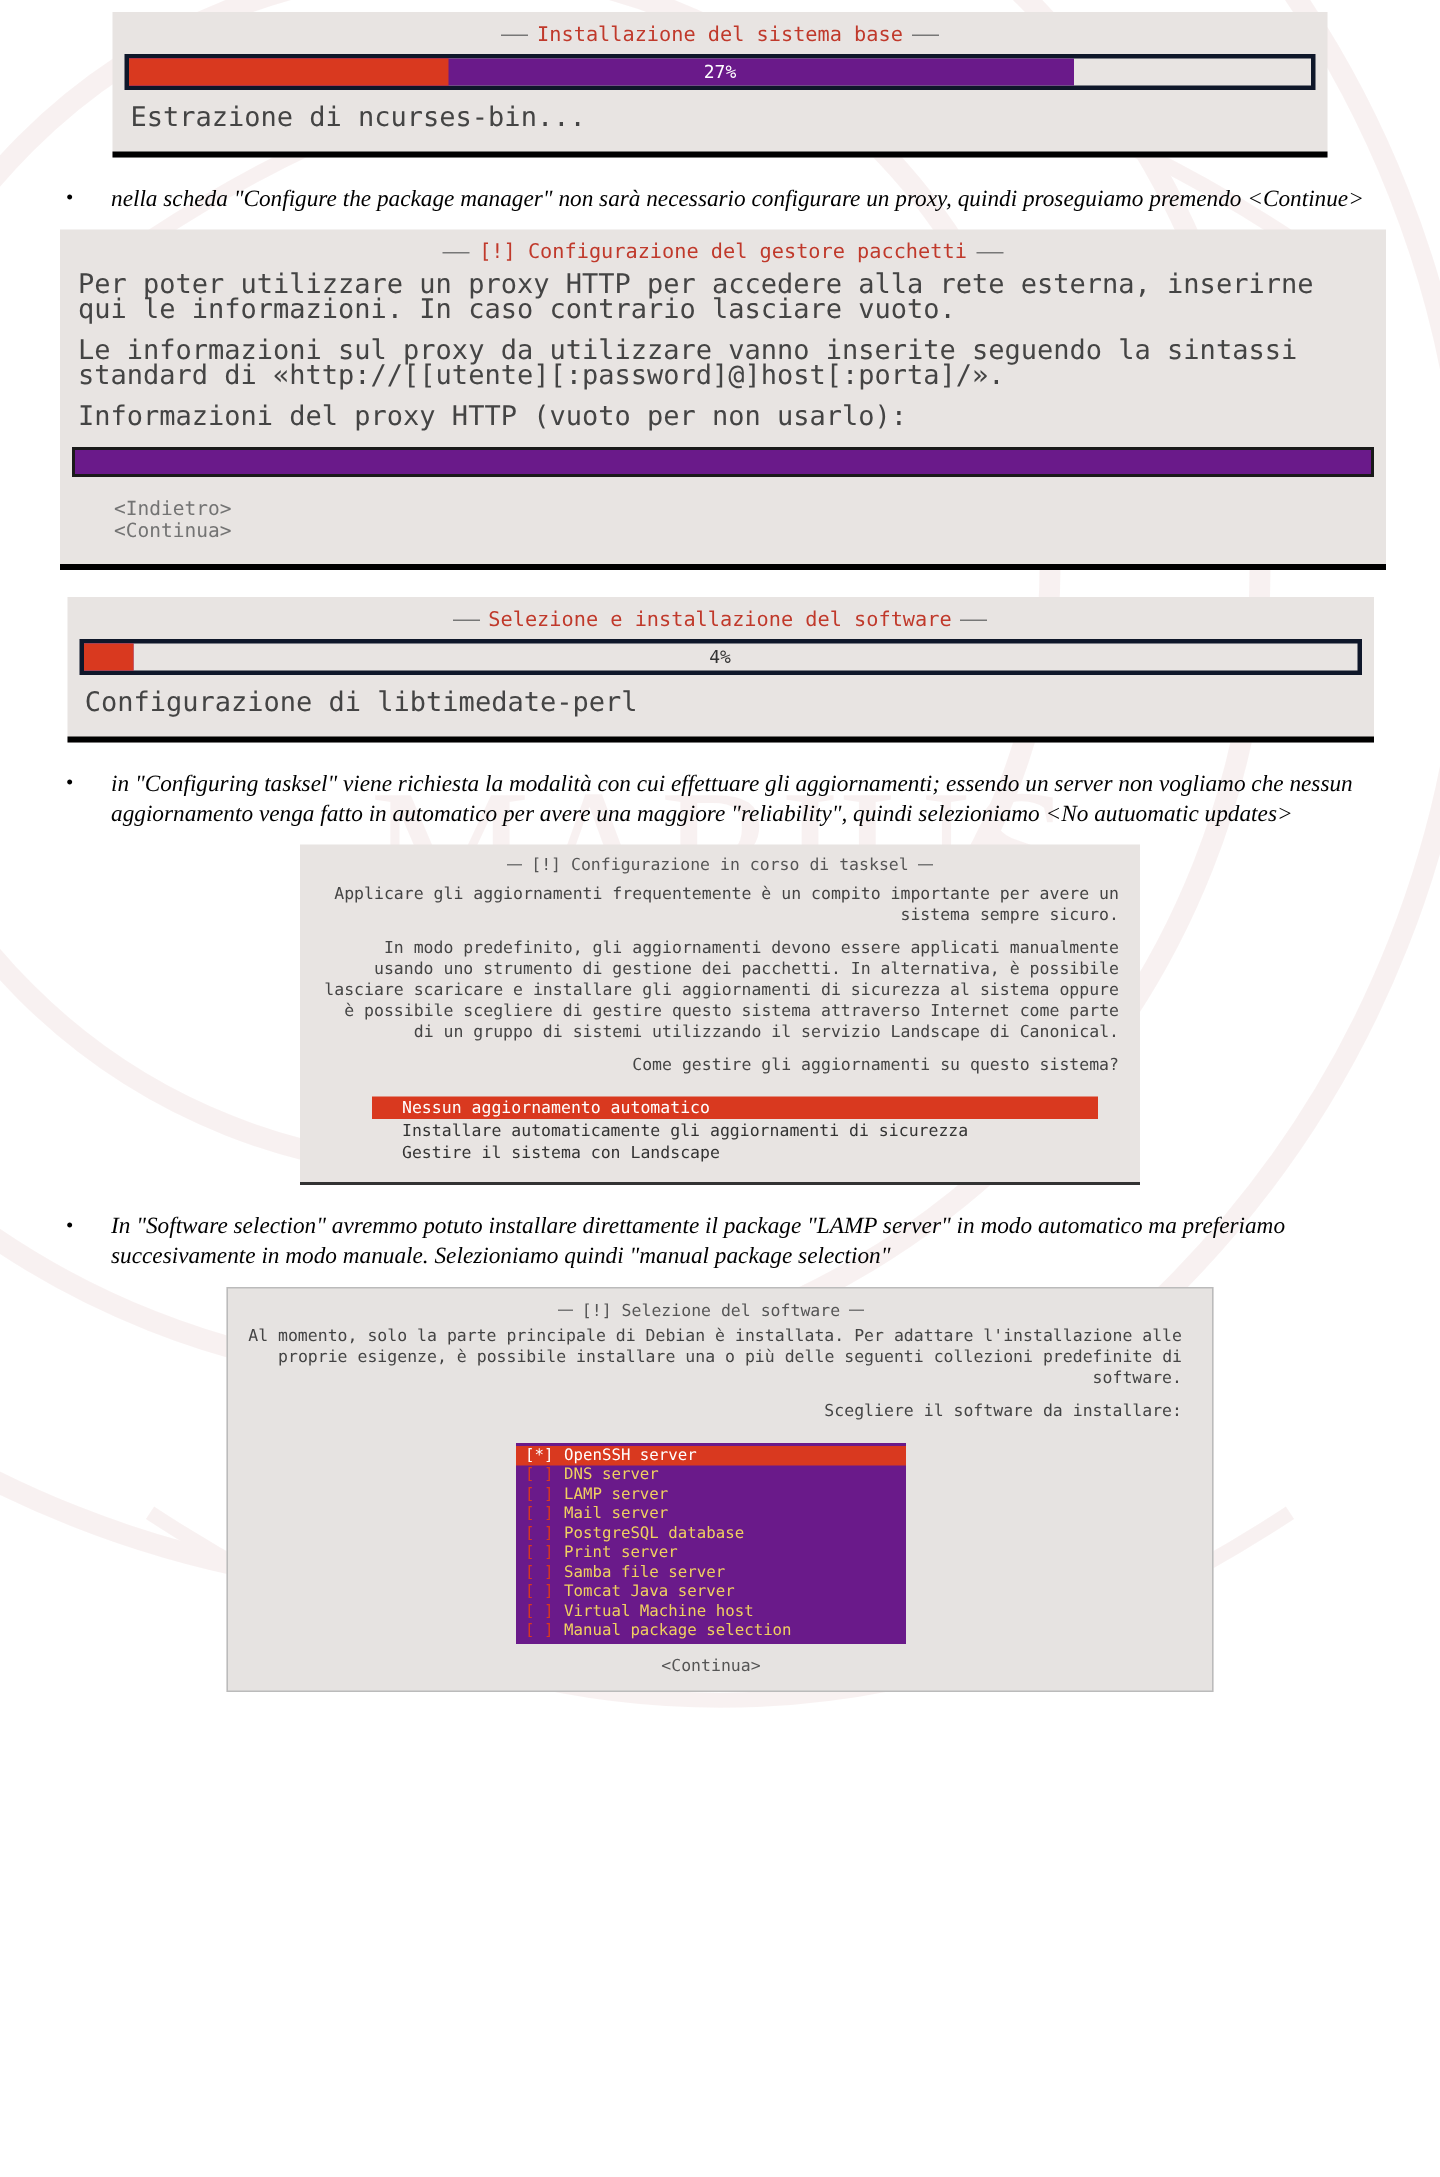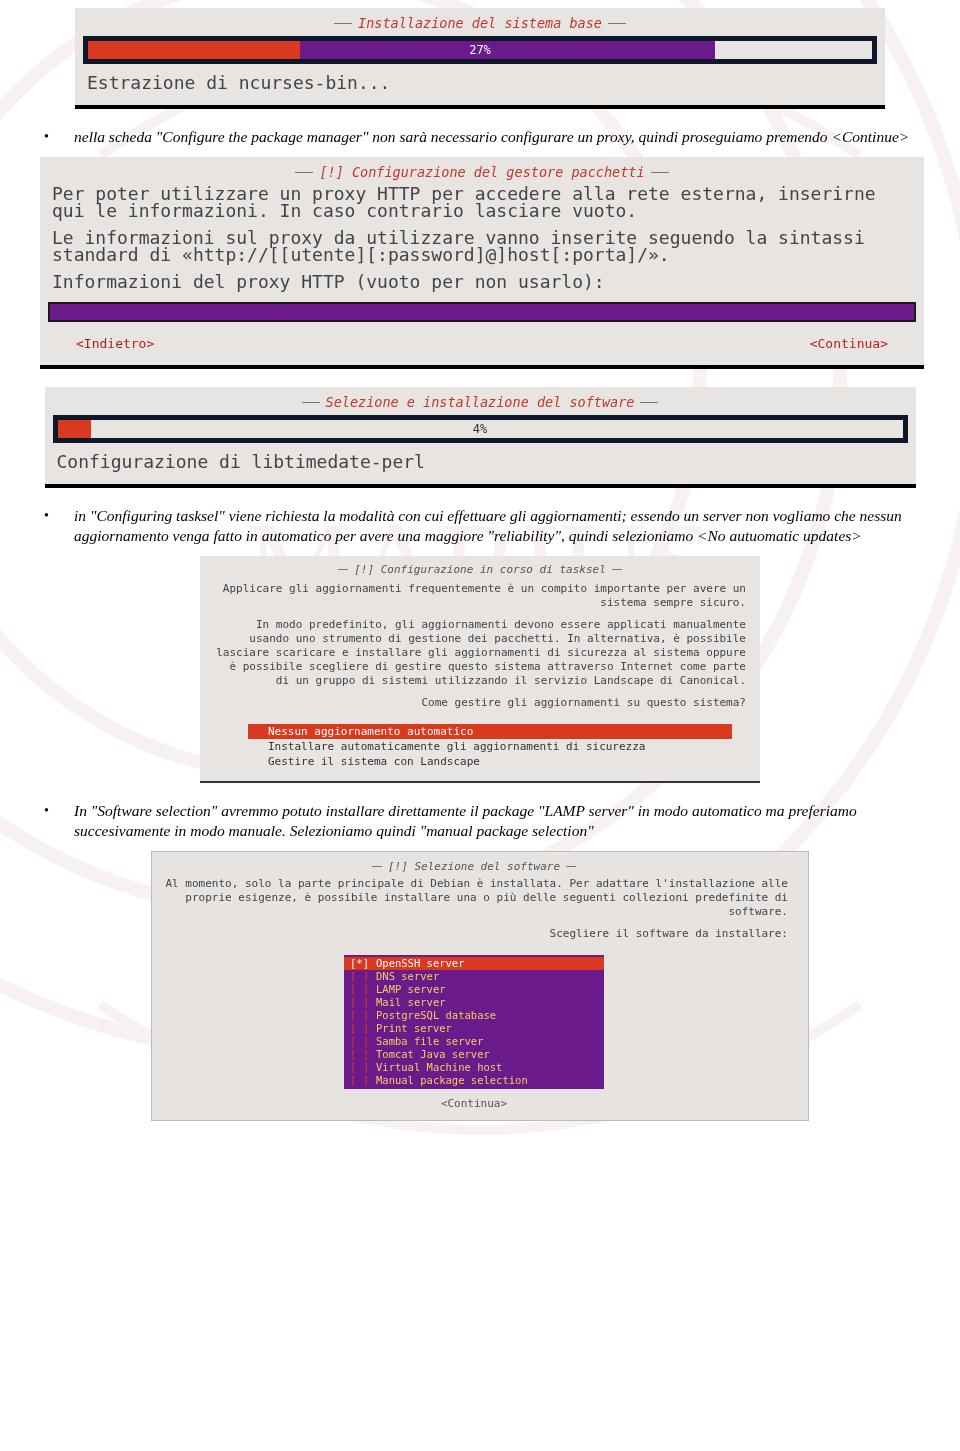--- a/index.html
+++ b/index.html
@@ -48,7 +48,7 @@
     border-top: 1px solid #777; flex:0 0 18px; height:0;
   }
   .title-text {
-    font-size: 13.5px; color:#c0392b; padding:0 6px; white-space:nowrap;font-style:italic;
+    font-size: 13.5px; color:#c0392b; padding:0 6px; white-space:nowrap;
   }
   .title-text.grey { color:#555; }
   .title-text.small { font-size:11px; }

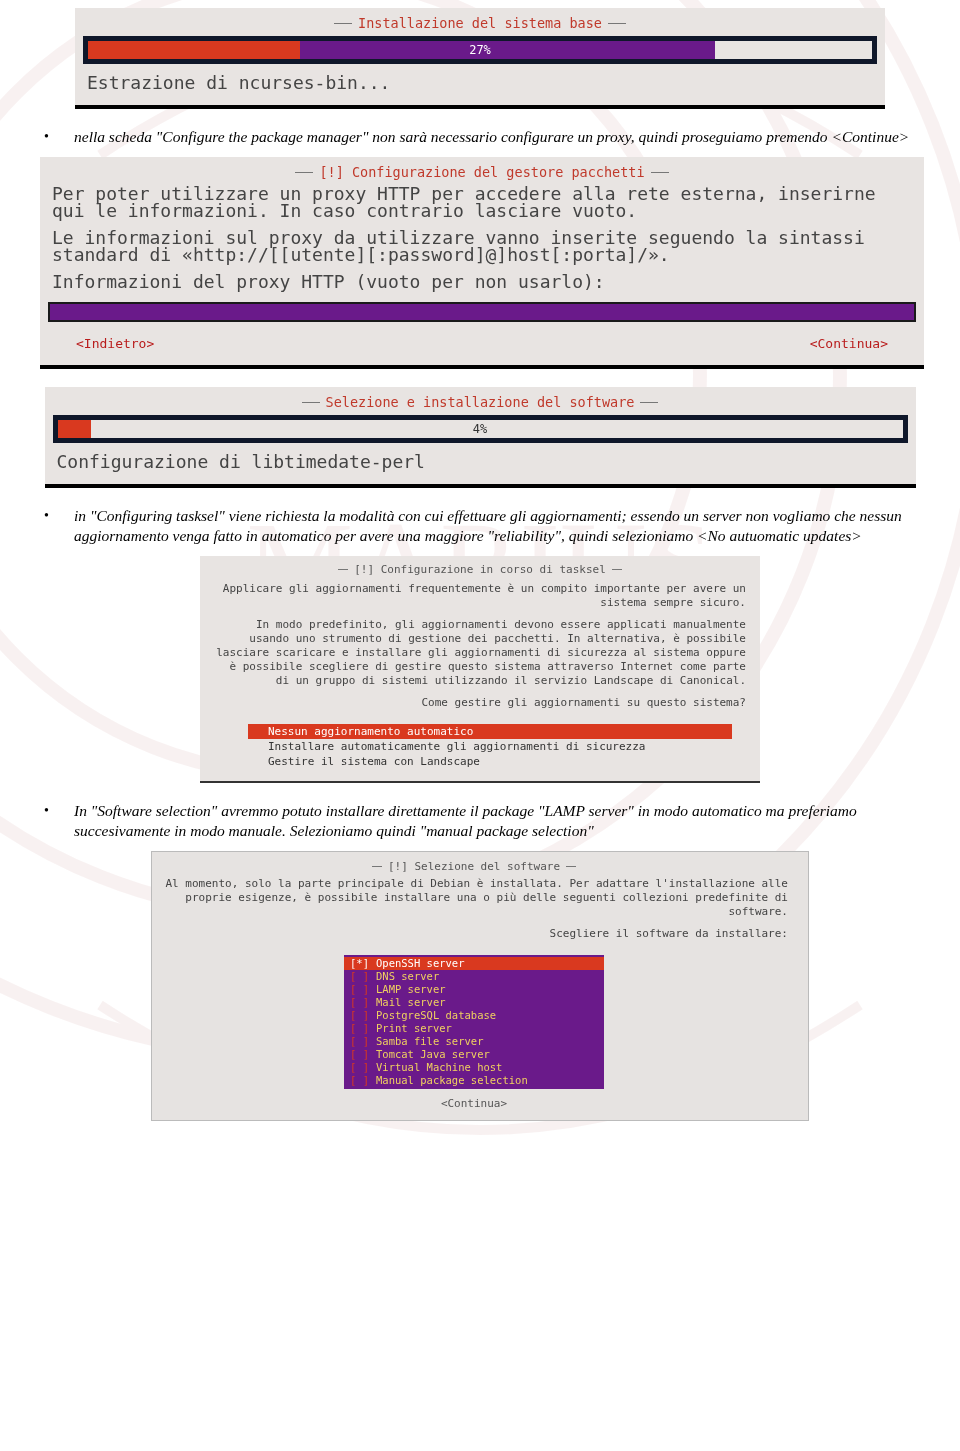--- a/index.html
+++ b/index.html
@@ -53,7 +53,7 @@
   .title-text.grey { color:#555; }
   .title-text.small { font-size:11px; }
   .progress-bar {
-    height: 18px; background:#e8e4e2; border:5px solid #0f172a;
+    height: 18px; background:#e8e4e2; border:3px solid #0f172a;
     position:relative; margin:4px 2px 6px 2px;
   }
   .progress-fill {

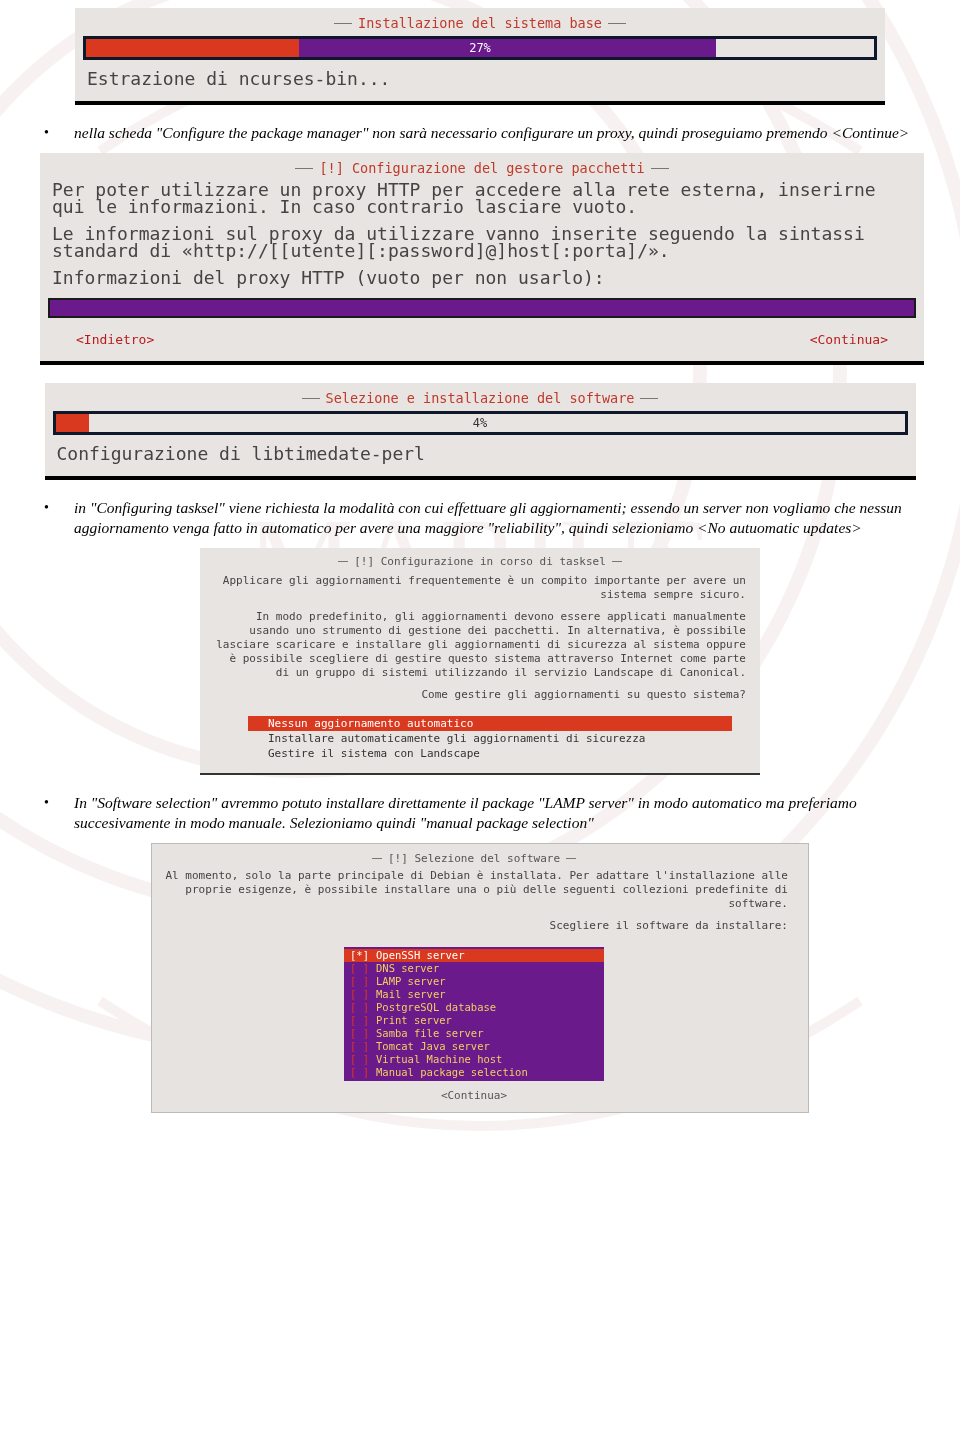--- a/index.html
+++ b/index.html
@@ -77,7 +77,7 @@
   }
   .btn-row {
     display:flex; justify-content:space-between;
-    padding: 12px 30px 8px 30px; font-size:13px; color:#b91c1c;
+    padding: 12px 30px 8px 30px; font-size:13px; color:#737373;flex-direction:column;
   }
   
   .tasksel-options { margin:6px 20px 4px 40px; }

